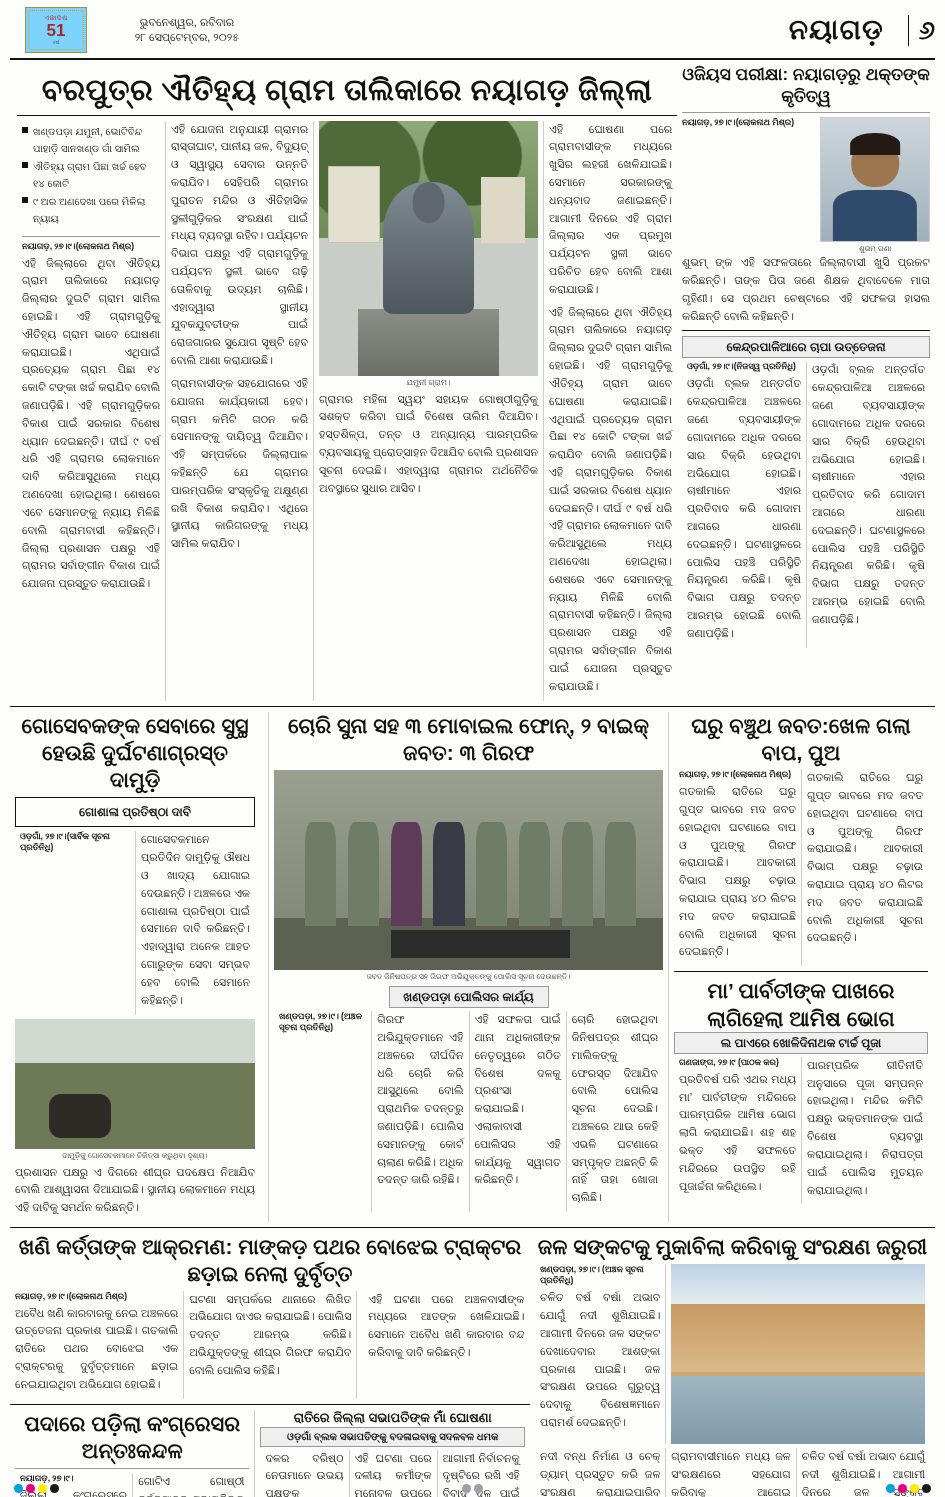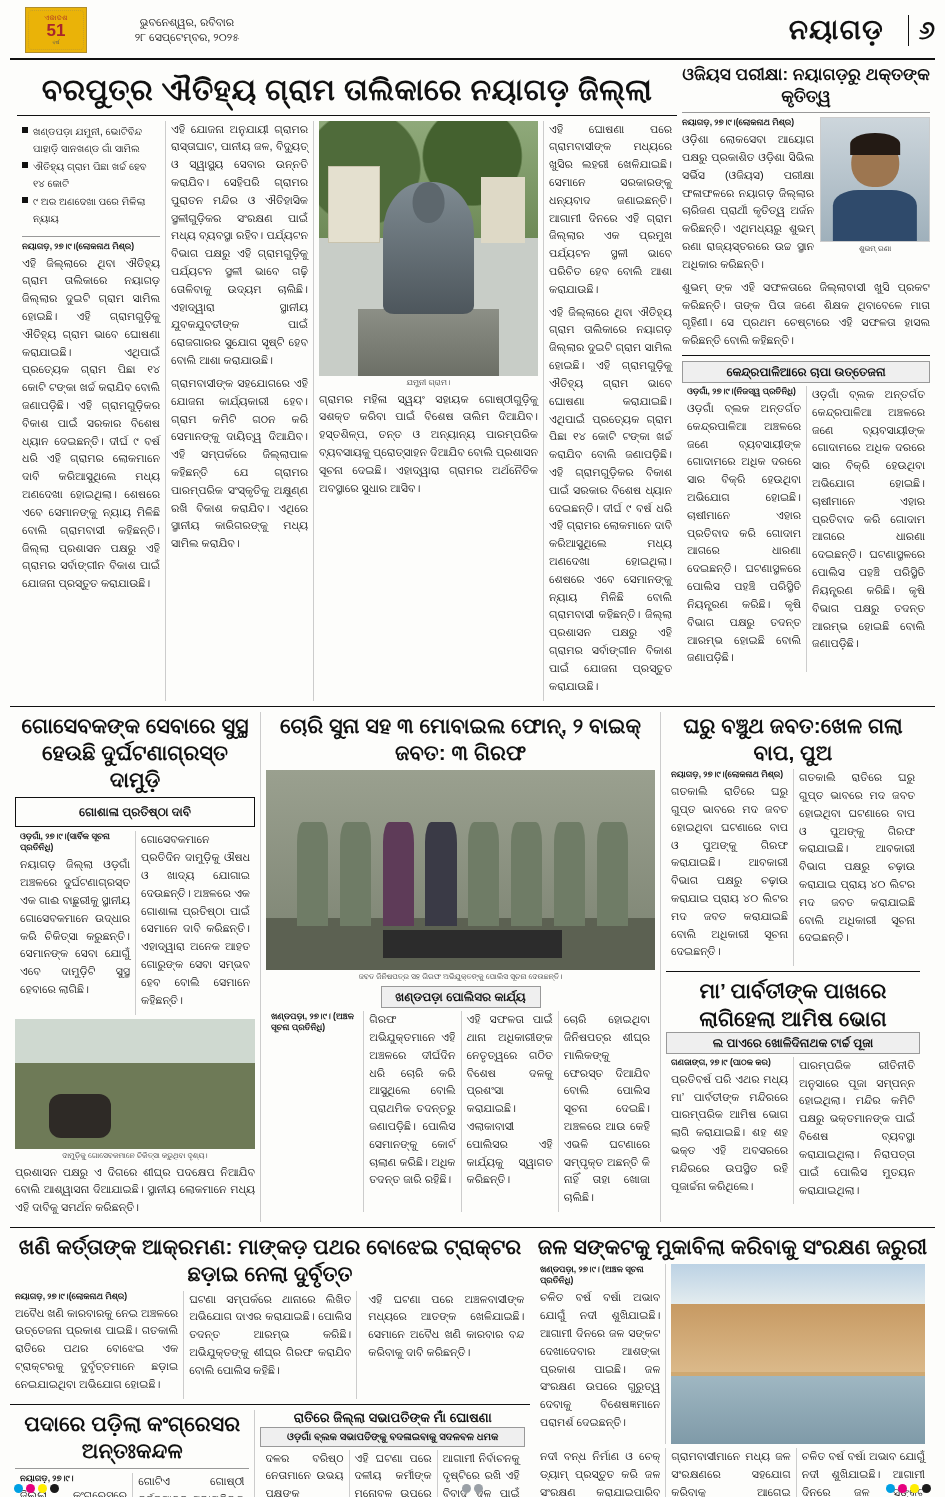--- a/index.html
+++ b/index.html
@@ -17,7 +17,7 @@
   
   .masthead { display:flex; align-items:center; border-bottom:2px solid #111; padding-bottom:4px; height:54px; }
   .logo-wrap { width:92px; display:flex; justify-content:center; }
-  .logo { width:62px; height:46px; border:1px solid #b08d2a; background:#eab308; position:relative;
+  .logo { width:62px; height:46px; border:1px solid #b08d2a; background:#7dd3fc; position:relative;
           display:flex; flex-direction:column; align-items:center; justify-content:center; }
   .logo .top-band { font-size:7px; color:#a8262c; letter-spacing:.5px; }
   .logo .num { font-size:17px; font-weight:bold; color:#a8262c; line-height:1; }

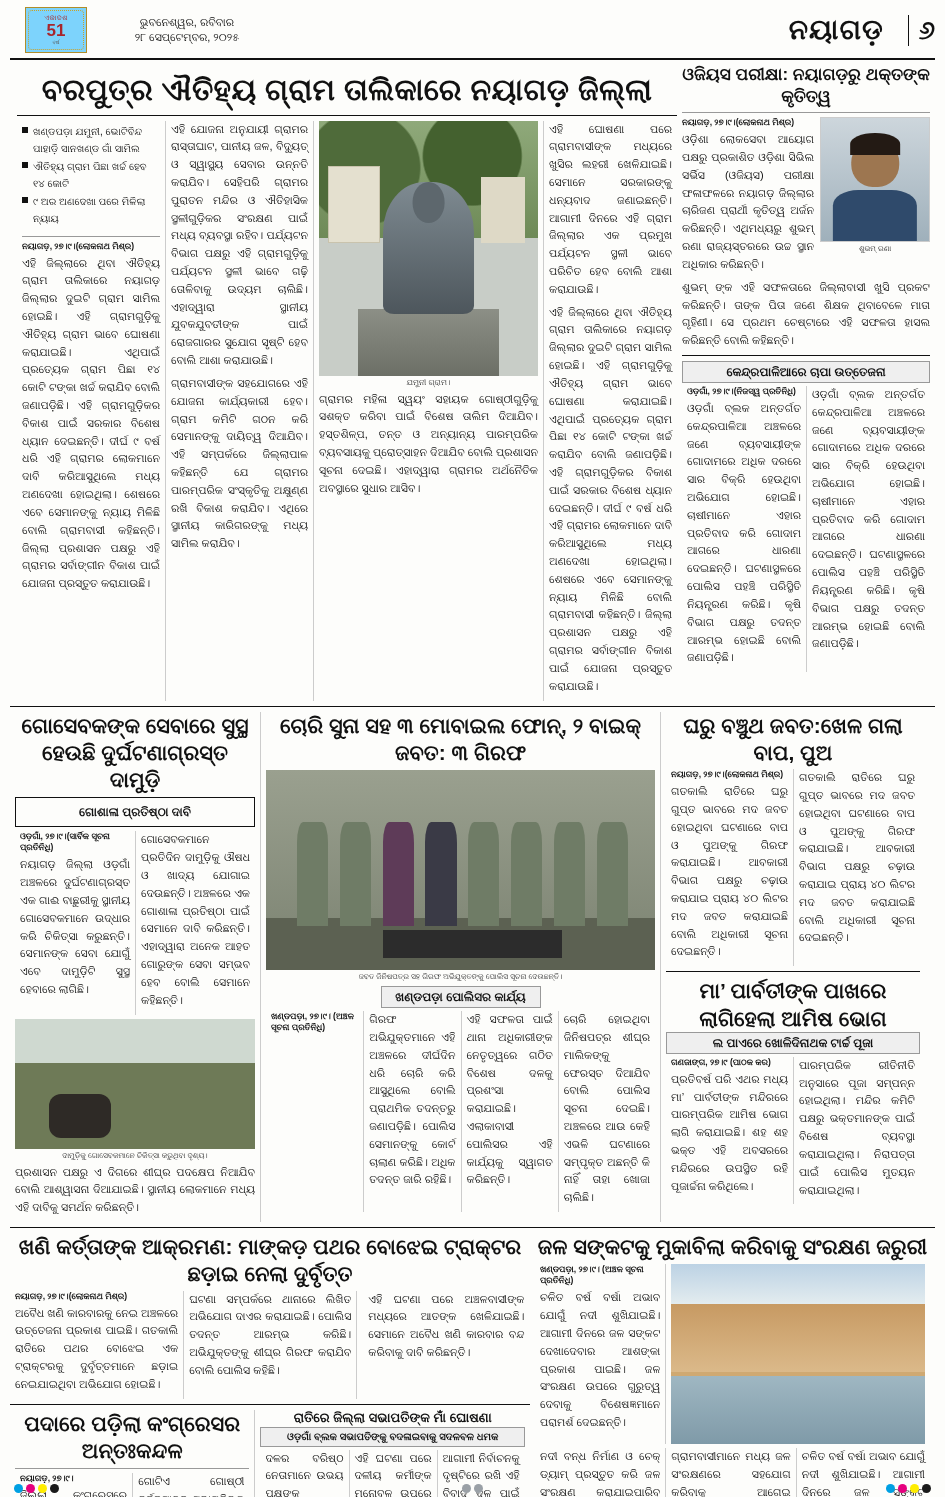--- a/index.html
+++ b/index.html
@@ -199,9 +199,6 @@
       <div style="display:flex; gap:6px;">
         <div style="flex:1;">
           <div class="byline">ନୟାଗଡ଼, ୨୭।୯।(ଲୋକନାଥ ମିଶ୍ର)</div>
-          <div class="body-text">
-            <p>ଓଡ଼ିଶା ଲୋକସେବା ଆୟୋଗ ପକ୍ଷରୁ ପ୍ରକାଶିତ ଓଡ଼ିଶା ସିଭିଲ ସର୍ଭିସ (ଓଜିୟସ) ପରୀକ୍ଷା ଫଳାଫଳରେ ନୟାଗଡ଼ ଜିଲ୍ଲାର ଚାରିଜଣ ପ୍ରାର୍ଥୀ କୃତିତ୍ୱ ଅର୍ଜନ କରିଛନ୍ତି। ଏଥିମଧ୍ୟରୁ ଶୁଭମ୍ ରଣା ରାଜ୍ୟସ୍ତରରେ ଉଚ୍ଚ ସ୍ଥାନ ଅଧିକାର କରିଛନ୍ତି।</p>
-          </div>
         </div>
         <div style="flex:0 0 110px;">
           <div class="portrait">

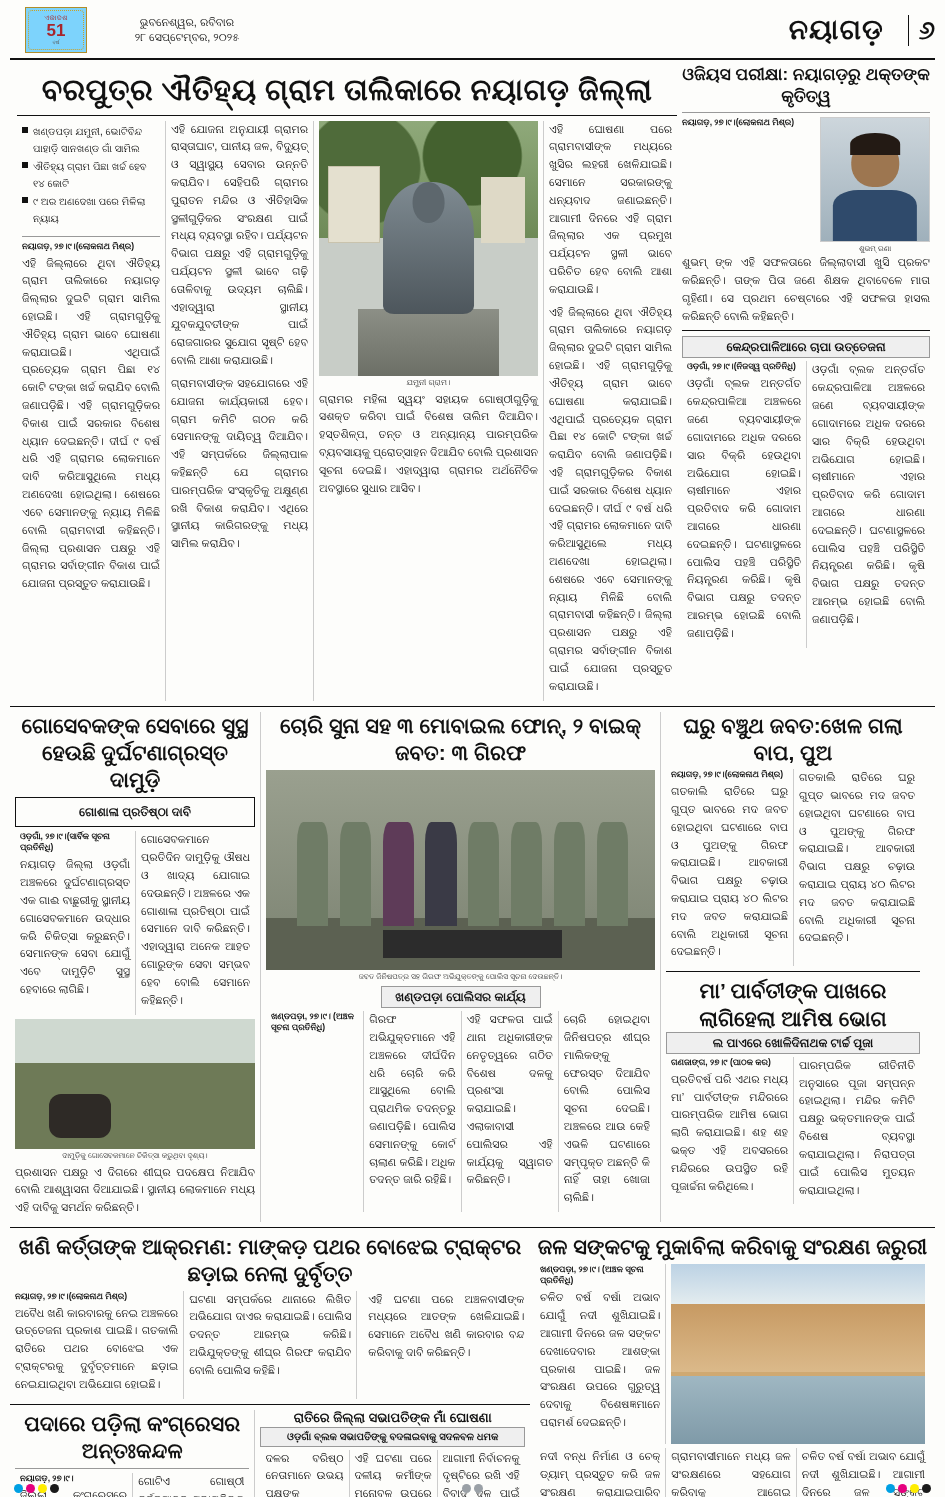--- a/index.html
+++ b/index.html
@@ -263,7 +263,7 @@
         </div>
     </div>
 
-    <div class="col" style="width:400px;">
+    <div class="col" style="width:400px;margin-left:8px;">
       <div class="headline-2">ଚୋରି ସୁନା ସହ ୩ ମୋବାଇଲ ଫୋନ୍, ୨ ବାଇକ୍ ଜବତ: ୩ ଗିରଫ</div>
       <div class="police-photo" style="margin-top:4px;">
         <div class="wall"></div>

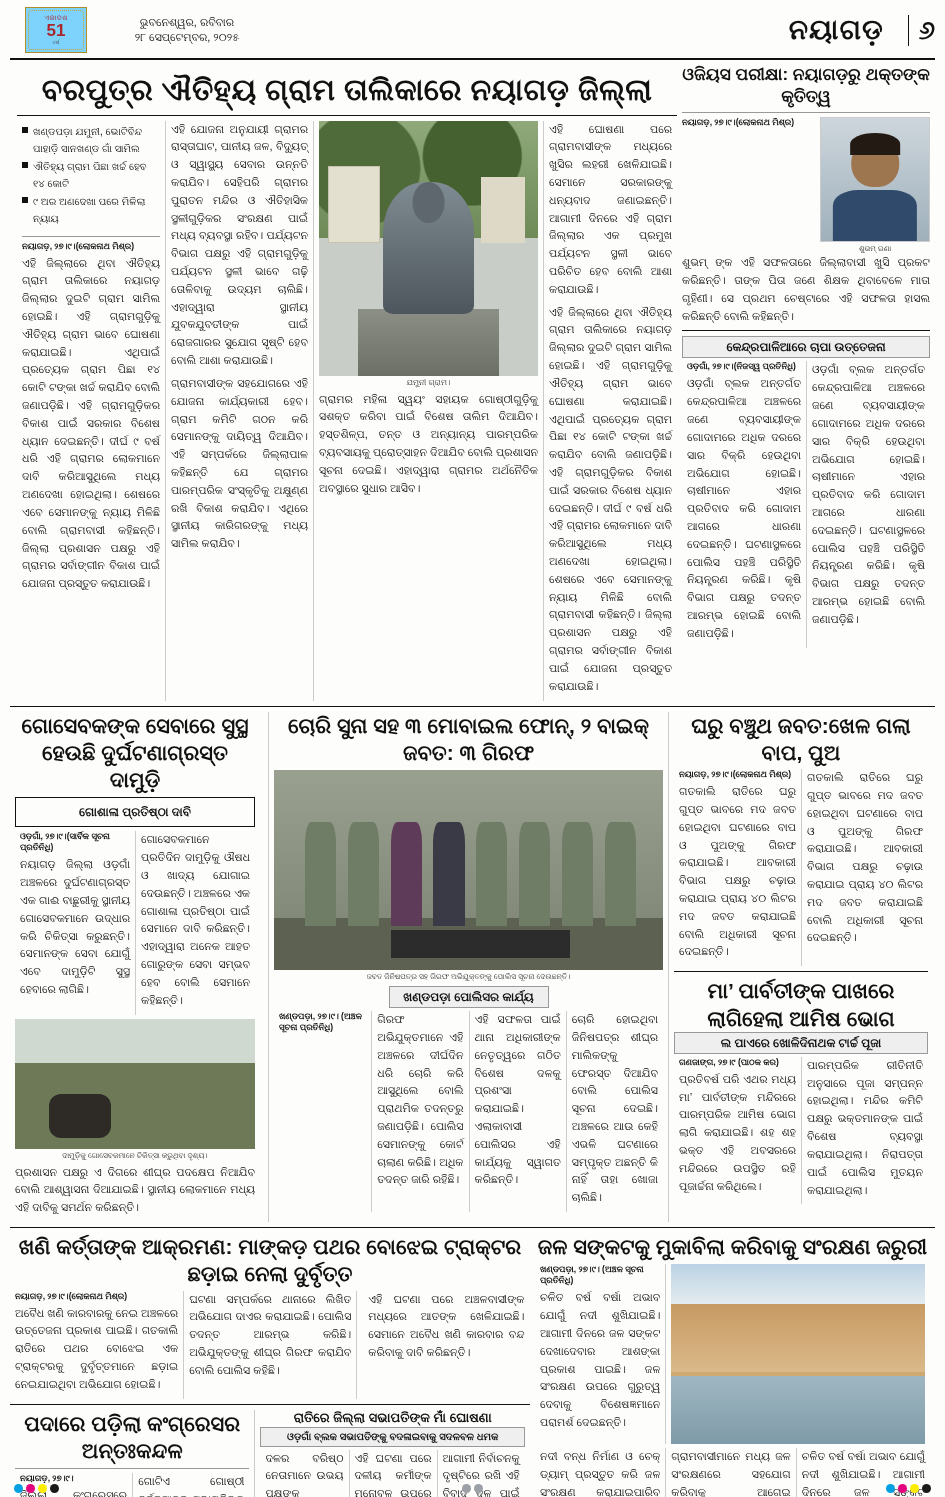--- a/index.html
+++ b/index.html
@@ -242,9 +242,6 @@
       <div class="cols">
         <div class="col" style="width:50%; border-left:none;">
           <div class="byline">ଓଡ଼ଗାଁ, ୨୭।୯।(ସାର୍ବିକ ସୂଚନା ପ୍ରତିନିଧି)</div>
-          <div class="body-text">
-              <p>ନୟାଗଡ଼ ଜିଲ୍ଲା ଓଡ଼ଗାଁ ଅଞ୍ଚଳରେ ଦୁର୍ଘଟଣାଗ୍ରସ୍ତ ଏକ ଗାଈ ବାଛୁରୀକୁ ସ୍ଥାନୀୟ ଗୋସେବକମାନେ ଉଦ୍ଧାର କରି ଚିକିତ୍ସା କରୁଛନ୍ତି। ସେମାନଙ୍କ ସେବା ଯୋଗୁଁ ଏବେ ଦାମୁଡ଼ିଟି ସୁସ୍ଥ ହେବାରେ ଲାଗିଛି।</p>
-            </div>
         </div>
         <div class="col" style="width:50%;">
           <div class="body-text">

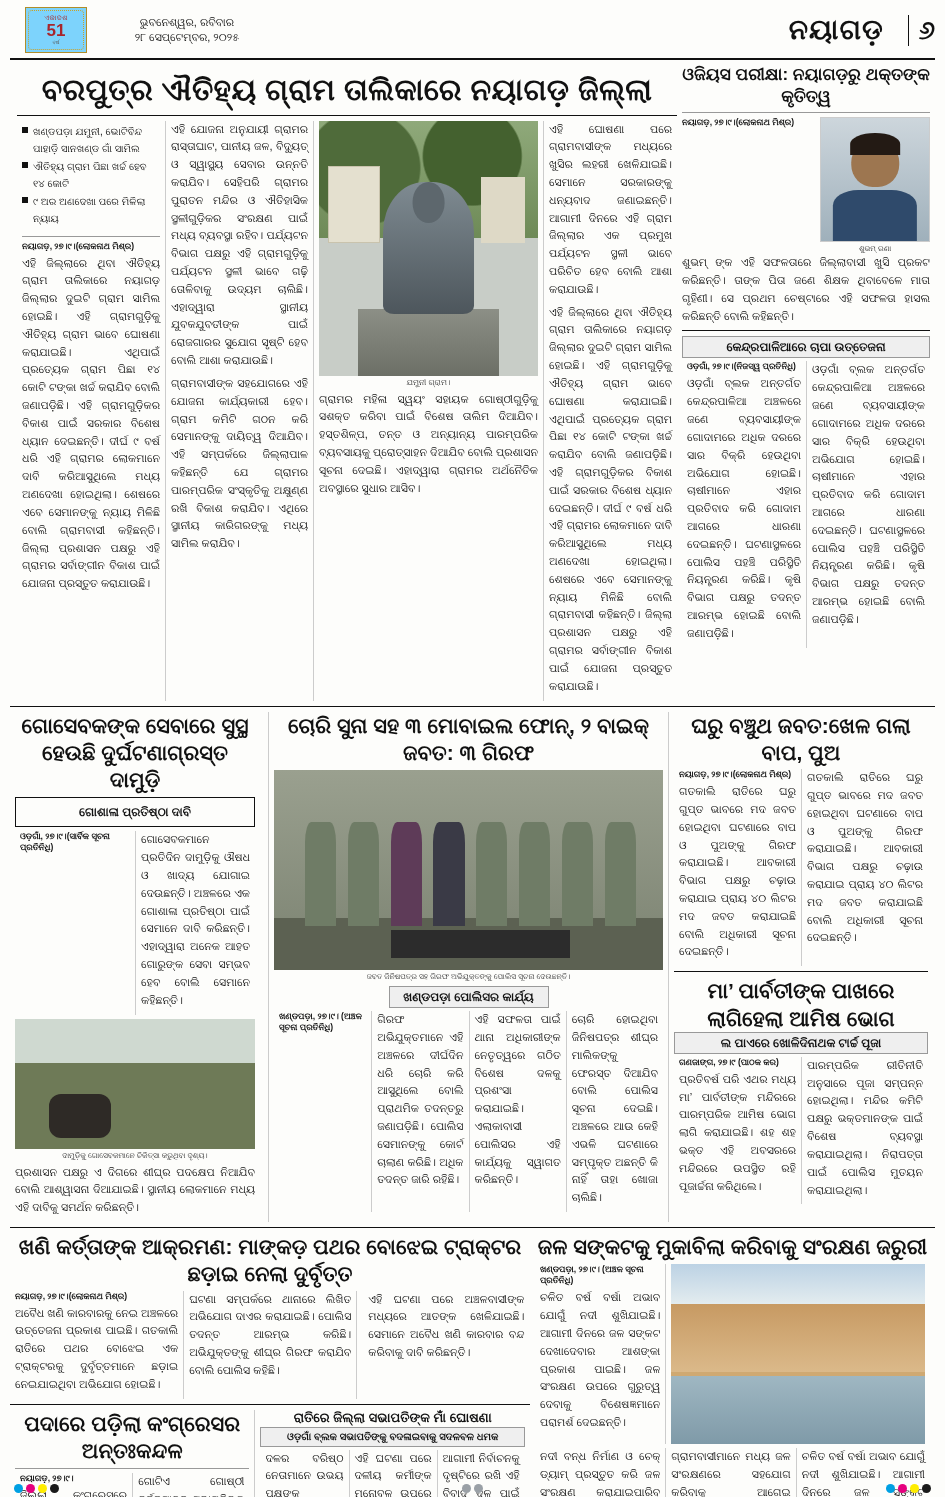--- a/index.html
+++ b/index.html
@@ -321,7 +321,7 @@
         <div class="col" style="width:50%; border-left:none;">
           <div class="byline">ଗଣଜାଙ୍ଗ, ୨୭।୯ (ପାଠକ କର)</div>
           <div class="body-text">
-              <p>ପ୍ରତିବର୍ଷ ପରି ଏଥର ମଧ୍ୟ ମା’ ପାର୍ବତୀଙ୍କ ମନ୍ଦିରରେ ପାରମ୍ପରିକ ଆମିଷ ଭୋଗ ଲାଗି କରାଯାଇଛି। ଶହ ଶହ ଭକ୍ତ ଏହି ଅବସରରେ ମନ୍ଦିରରେ ଉପସ୍ଥିତ ରହି ପୂଜାର୍ଚ୍ଚନା କରିଥିଲେ।</p>
+              <p>ପ୍ରତିବର୍ଷ ପରି ଏଥର ମଧ୍ୟ ମା’ ପାର୍ବତୀଙ୍କ ମନ୍ଦିରରେ ପାରମ୍ପରିକ ଆମିଷ ଭୋଗ ଲାଗି କରାଯାଇଛି। ଶହ ଶହ ଭକ୍ତ ଏହି ସଫଳତେ ମନ୍ଦିରରେ ଉପସ୍ଥିତ ରହି ପୂଜାର୍ଚ୍ଚନା କରିଥିଲେ।</p>
             </div>
         </div>
         <div class="col" style="width:50%;">

